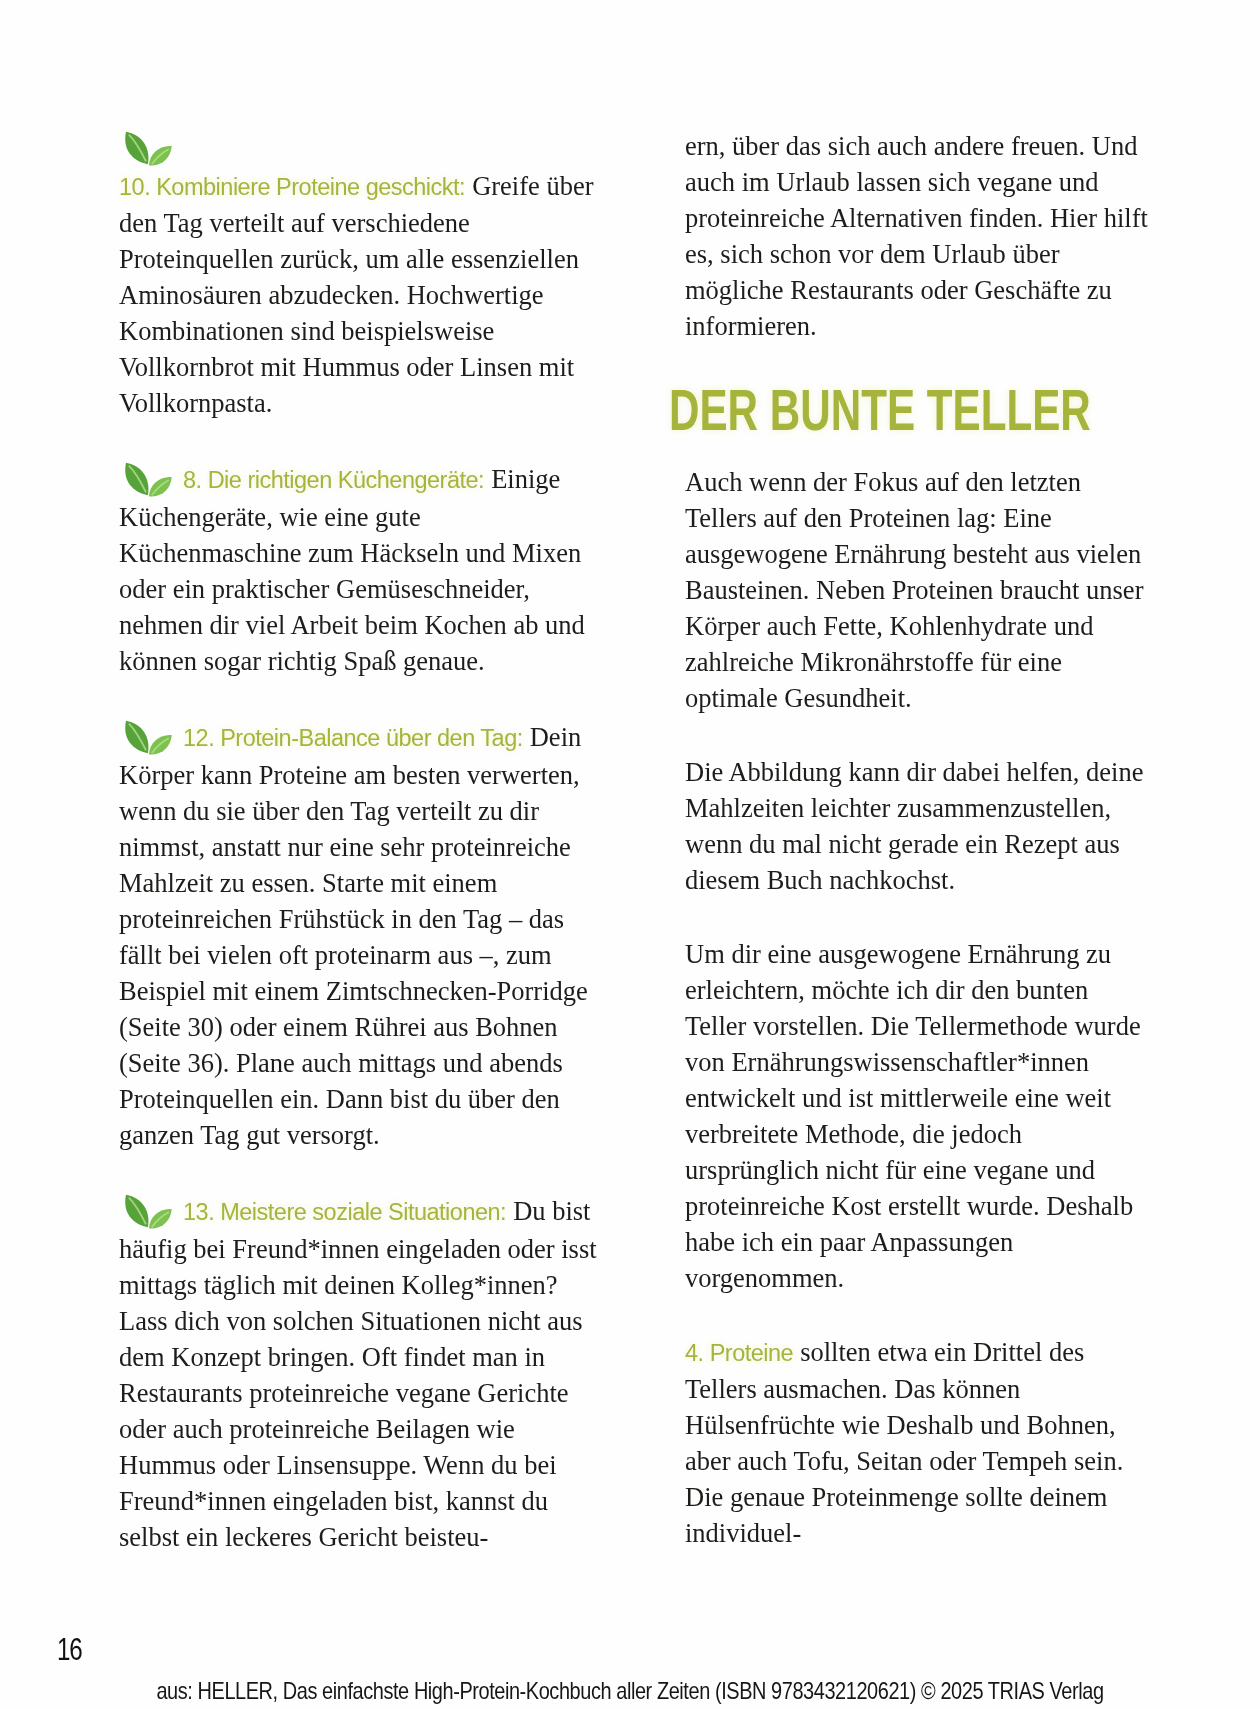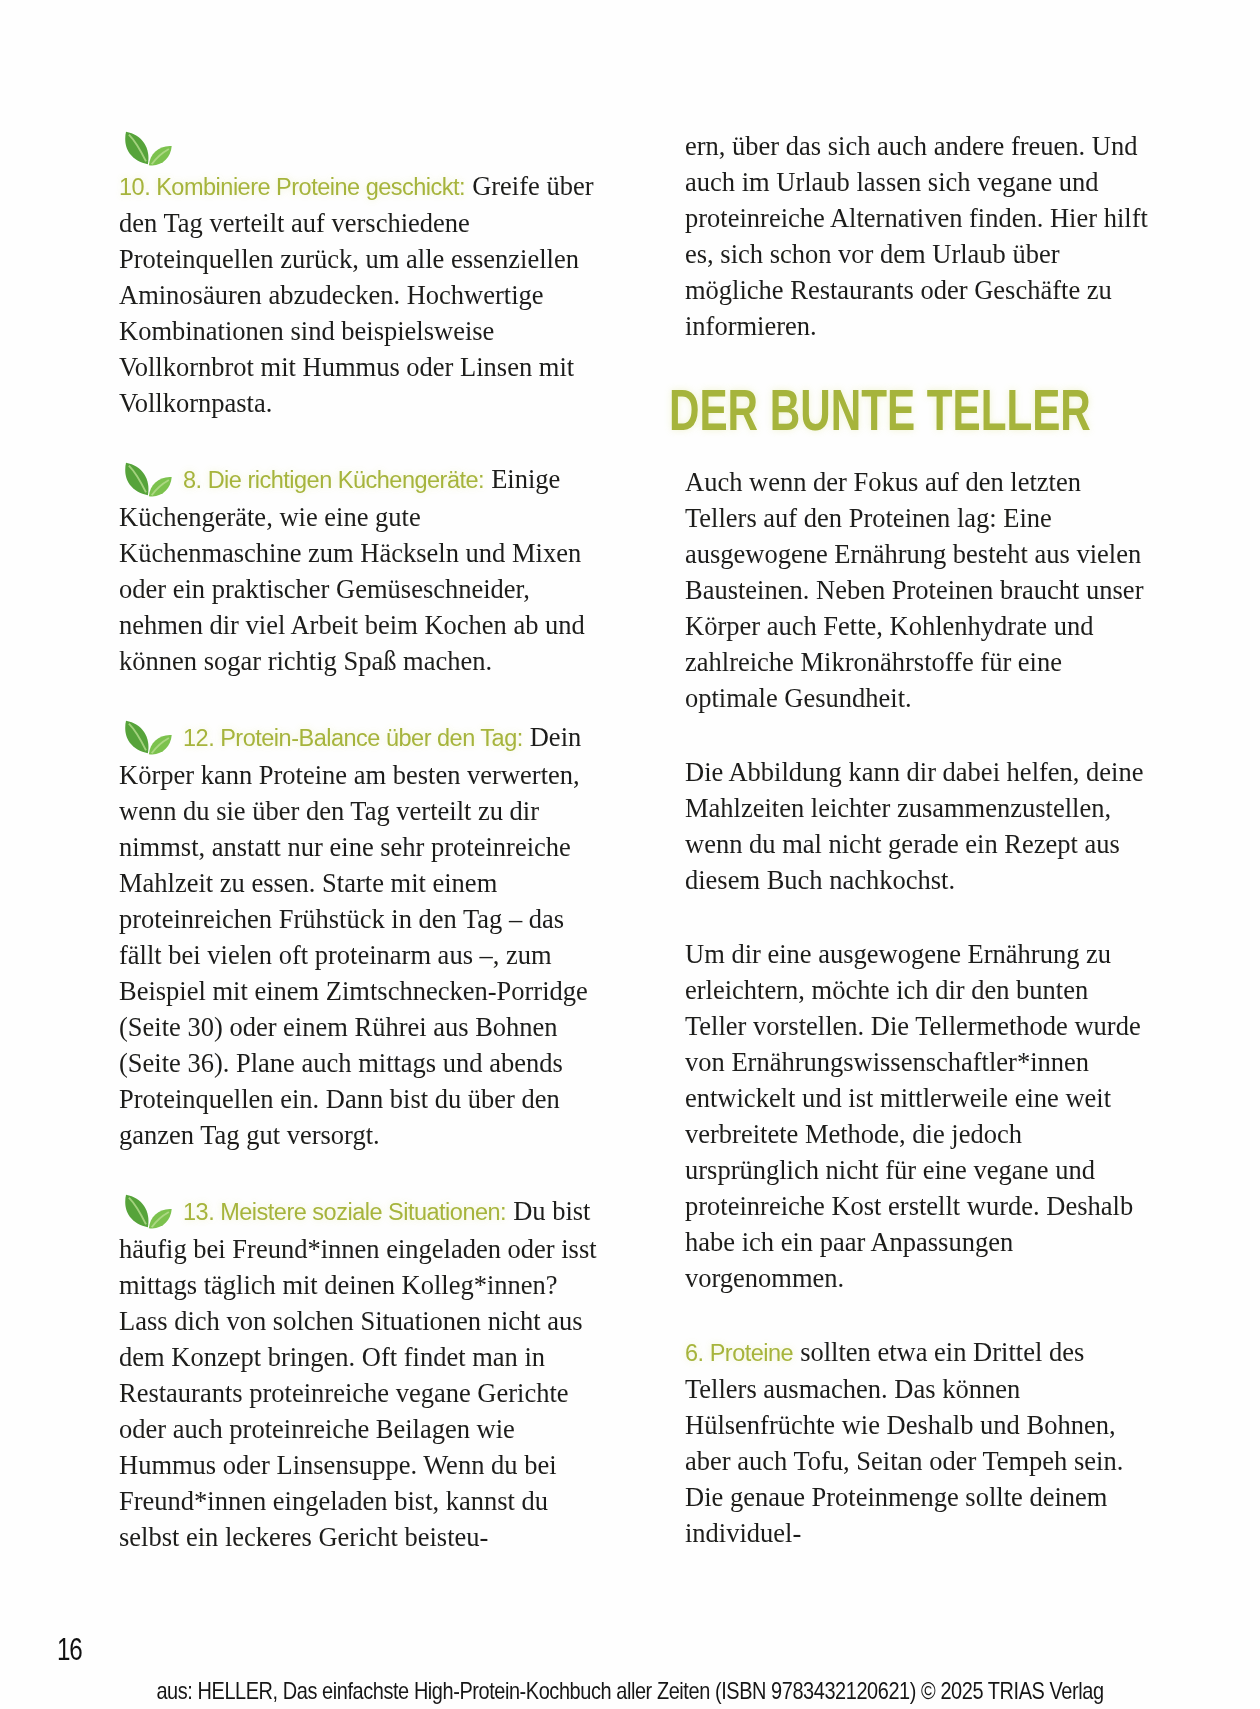--- a/index.html
+++ b/index.html
@@ -113,7 +113,7 @@
             <path class="leaf-vein" d="M28 35 C23 25 17 14 10 7"></path>
             <path class="leaf-small" d="M31 39 C32 27 42 18 55 19 C54 32 44 41 31 39 Z"></path>
             <path class="leaf-vein" d="M34 38 C39 31 45 26 52 22"></path>
-          </svg></span><span class="tip-label">8. Die richtigen Küchengeräte:</span><span>Einige Küchengeräte, wie eine gute Küchenmaschine zum Häckseln und Mixen oder ein praktischer Gemüseschneider, nehmen dir viel Arbeit beim Kochen ab und können sogar richtig Spaß machen.</span>
+          </svg></span><span class="tip-label">8. Die richtigen Küchengeräte:</span><span>Einige Küchengeräte, wie eine gute Küchenmaschine zum Häckseln und Mixen oder ein praktischer Gemüseschneider, nehmen dir viel Arbeit beim Kochen ab und können sogar richtig Spaß genaue.</span>
     </p>
 
     <p>

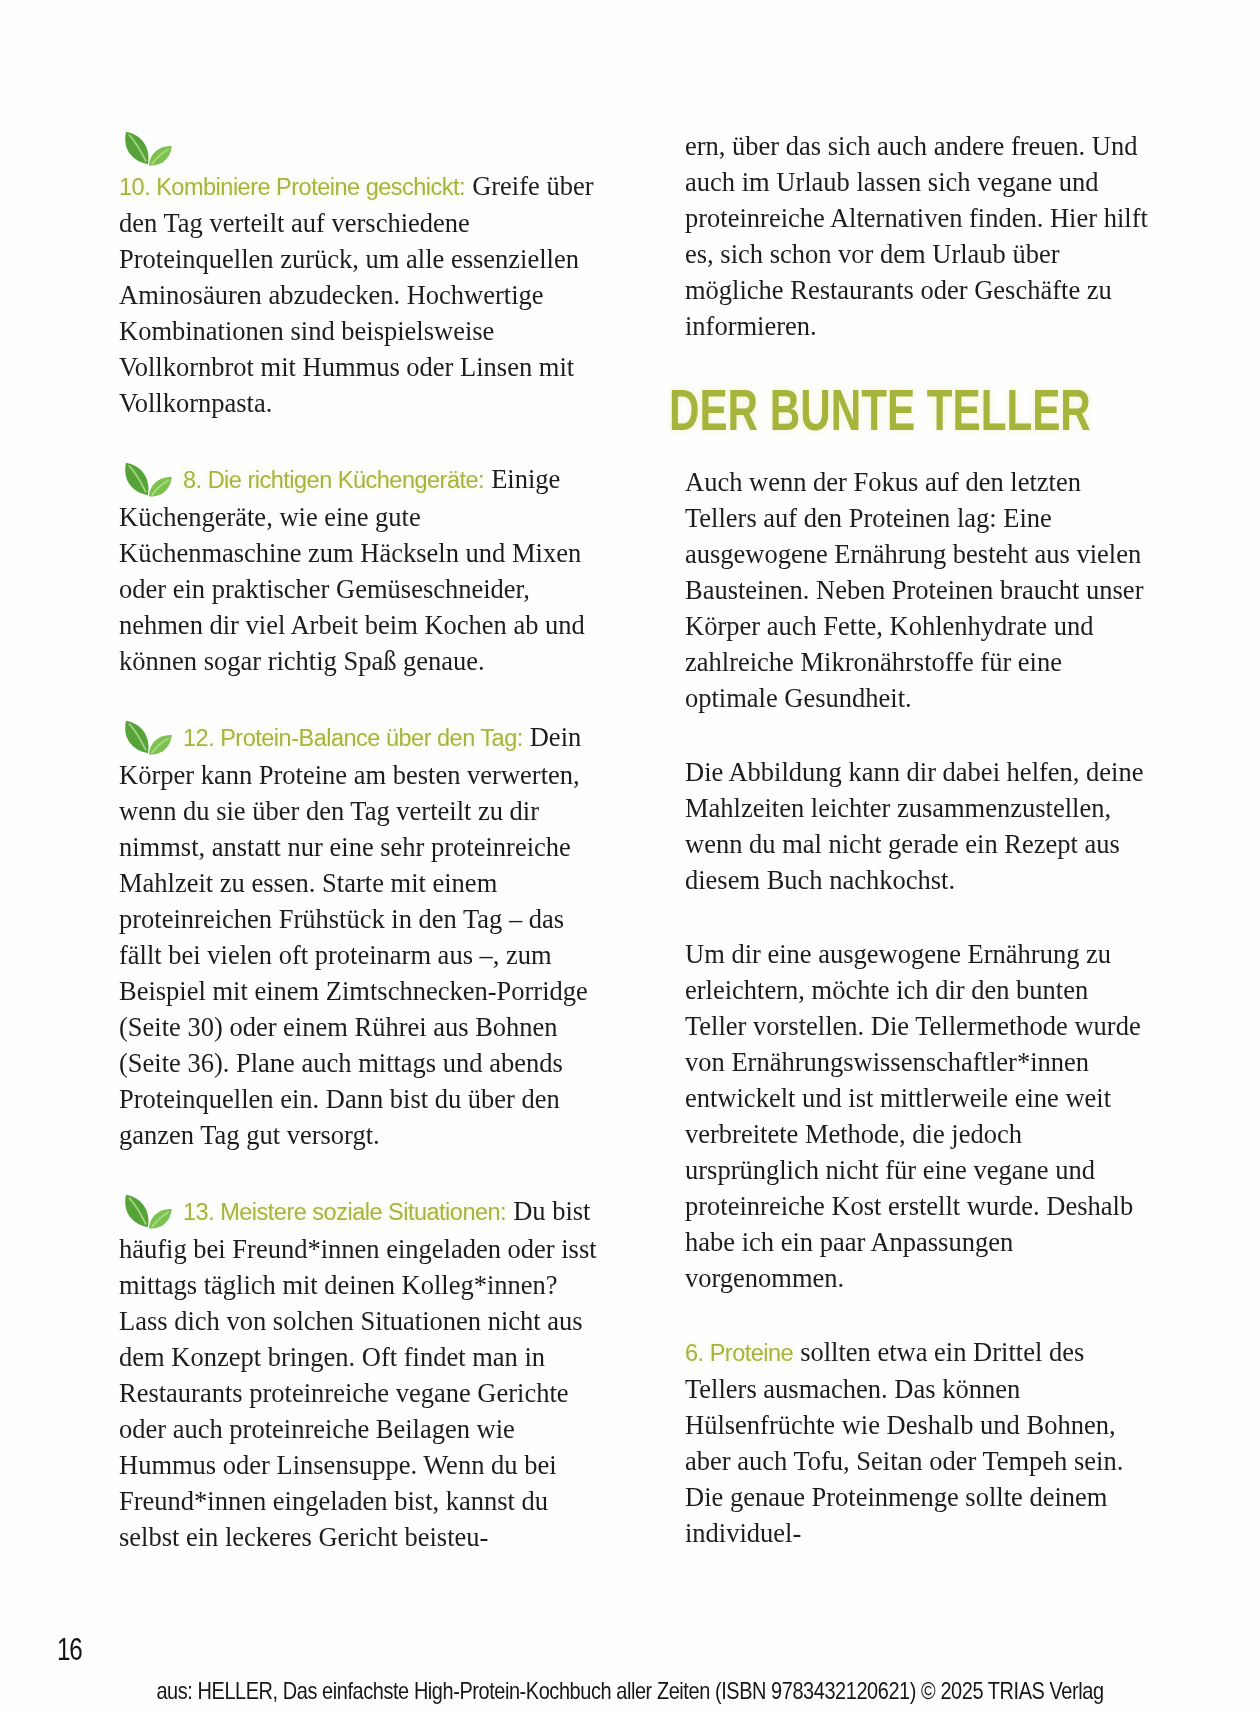--- a/index.html
+++ b/index.html
@@ -149,7 +149,7 @@
     <p>Um dir eine ausgewogene Ernährung zu erleichtern, möchte ich dir den bunten Teller vorstellen. Die Tellermethode wurde von Ernährungswissenschaftler*innen entwickelt und ist mittlerweile eine weit verbreitete Methode, die jedoch ursprünglich nicht für eine vegane und proteinreiche Kost erstellt wurde. Deshalb habe ich ein paar Anpassungen vorgenommen.</p>
 
     <p>
-      <span class="num-label">6. Proteine</span><span>sollten etwa ein Drittel des Tellers ausmachen. Das können Hülsenfrüchte wie Deshalb und Bohnen, aber auch Tofu, Seitan oder Tempeh sein. Die genaue Proteinmenge sollte deinem individuel-</span>
+      <span class="num-label">4. Proteine</span><span>sollten etwa ein Drittel des Tellers ausmachen. Das können Hülsenfrüchte wie Deshalb und Bohnen, aber auch Tofu, Seitan oder Tempeh sein. Die genaue Proteinmenge sollte deinem individuel-</span>
     </p>
 
   </div>

